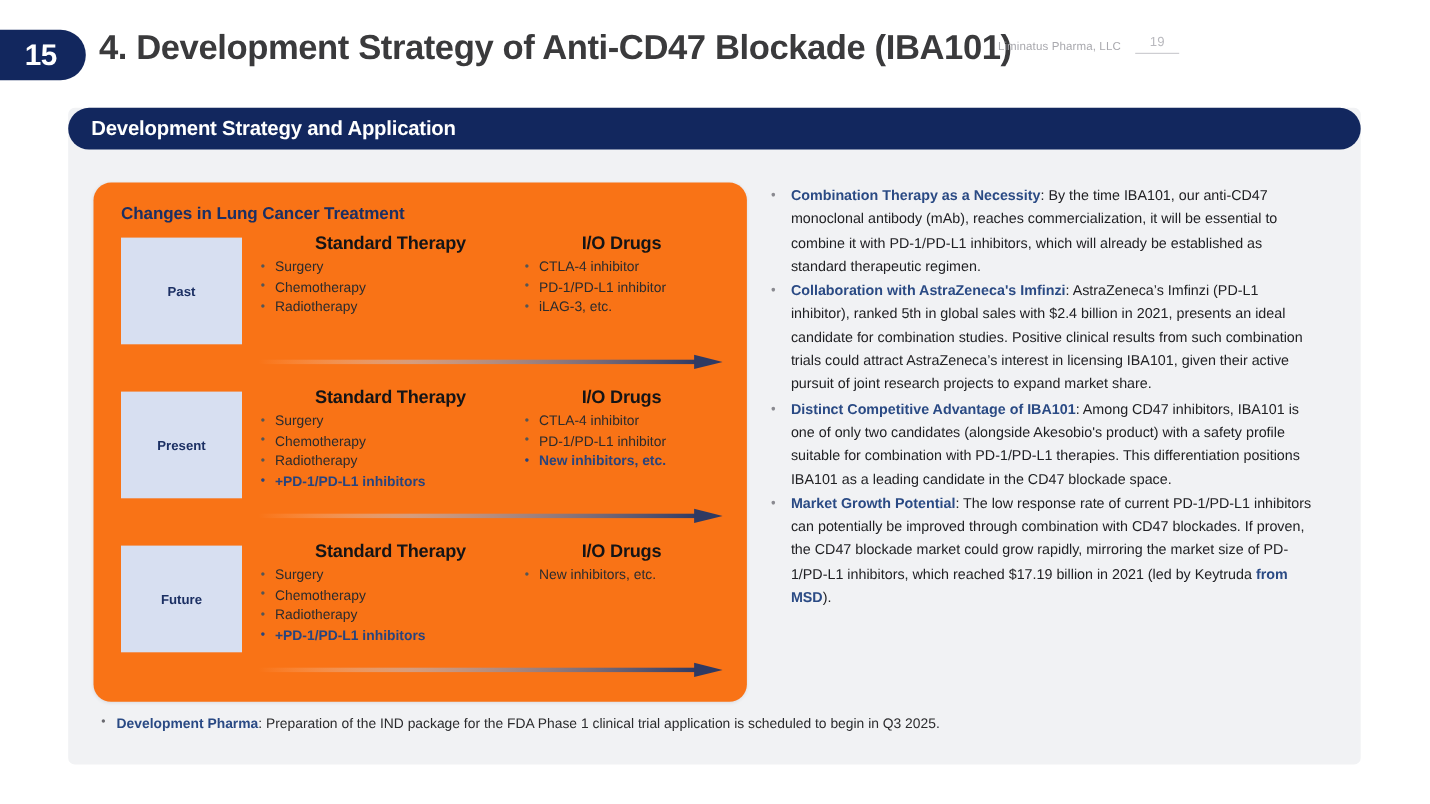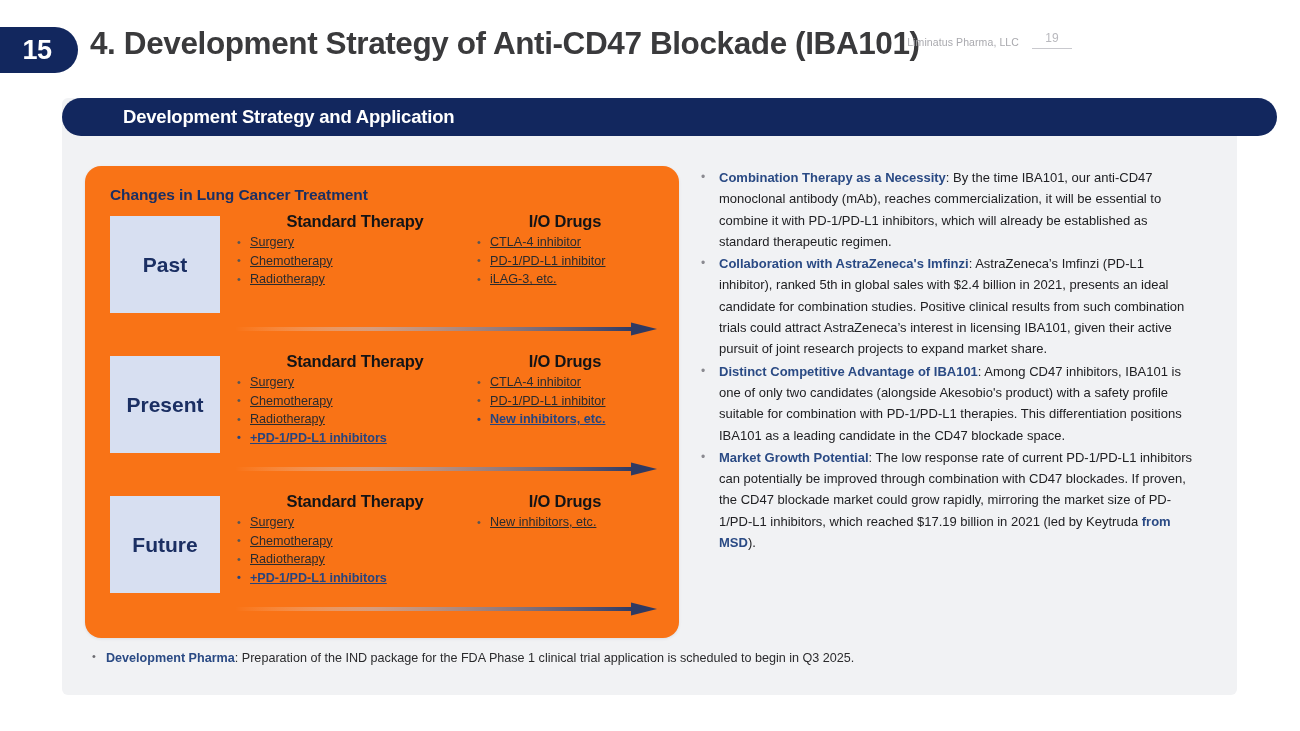--- a/index.html
+++ b/index.html
@@ -92,7 +92,6 @@
     border-radius: 19px;
     display: flex;
     align-items: center;
-    padding-left: 40px;
   }
   #section-bar-label {
     color: #ffffff;

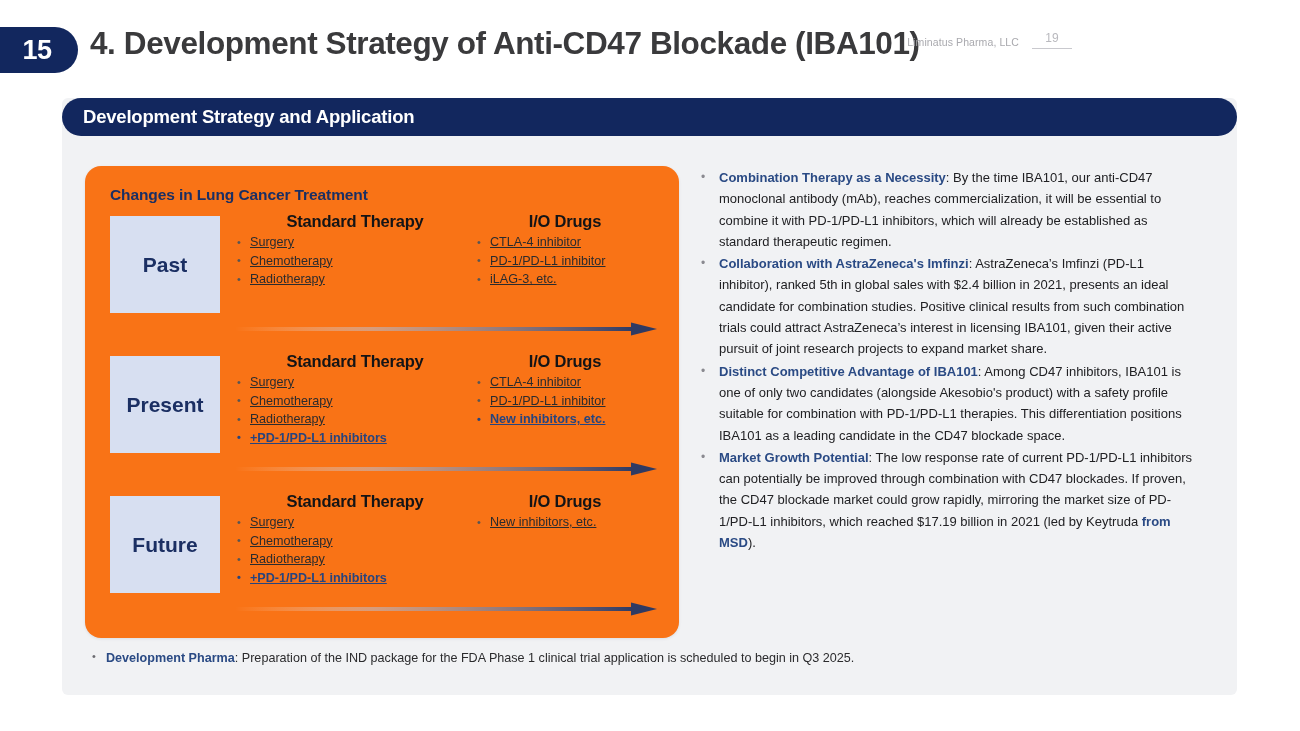--- a/index.html
+++ b/index.html
@@ -171,7 +171,6 @@
     padding-left: 15px;
     position: relative;
     white-space: nowrap;
-    text-decoration: underline;
   }
   .col li::before {
     content: "•";

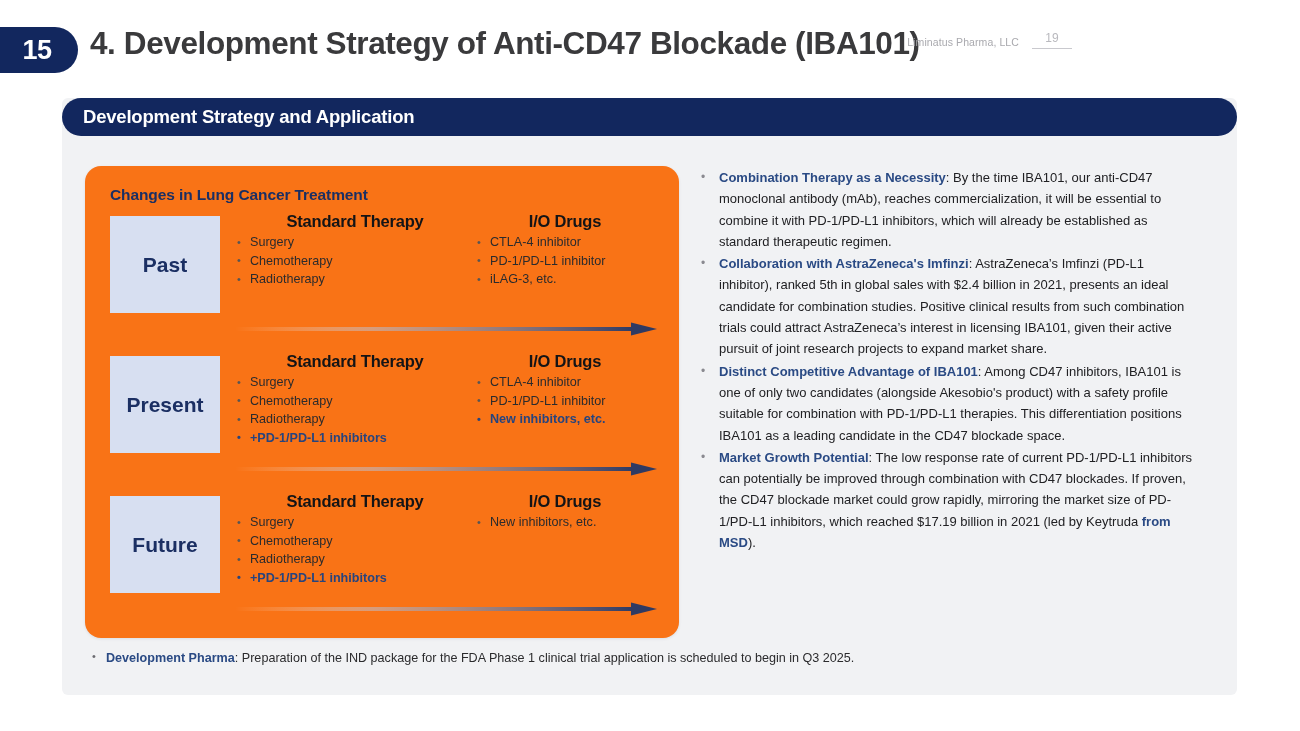--- a/index.html
+++ b/index.html
@@ -141,7 +141,7 @@
     display: flex;
     align-items: center;
     justify-content: center;
-    font-size: 21px;
+    font-size: 12px;
     font-weight: bold;
     color: #1b2f63;
   }

